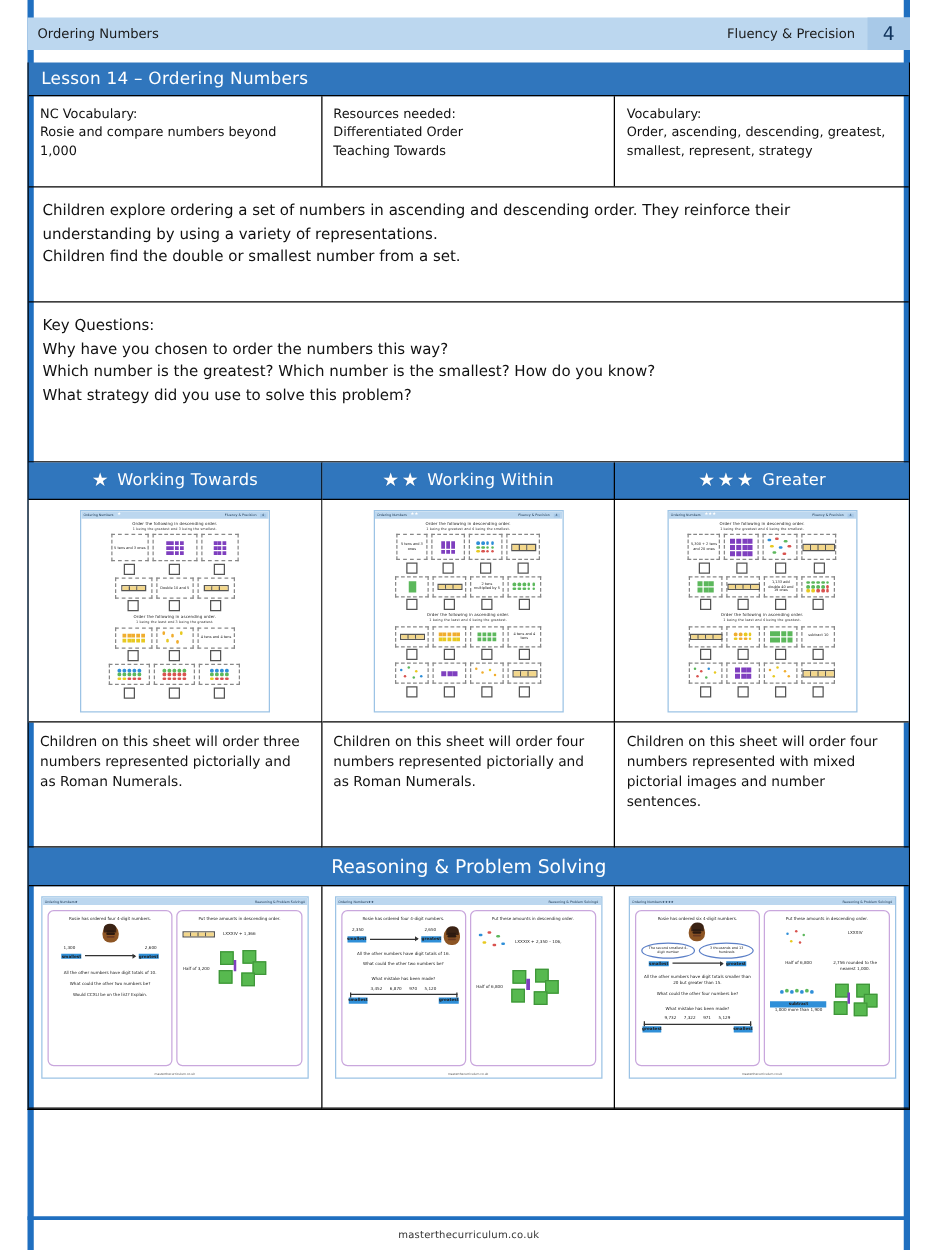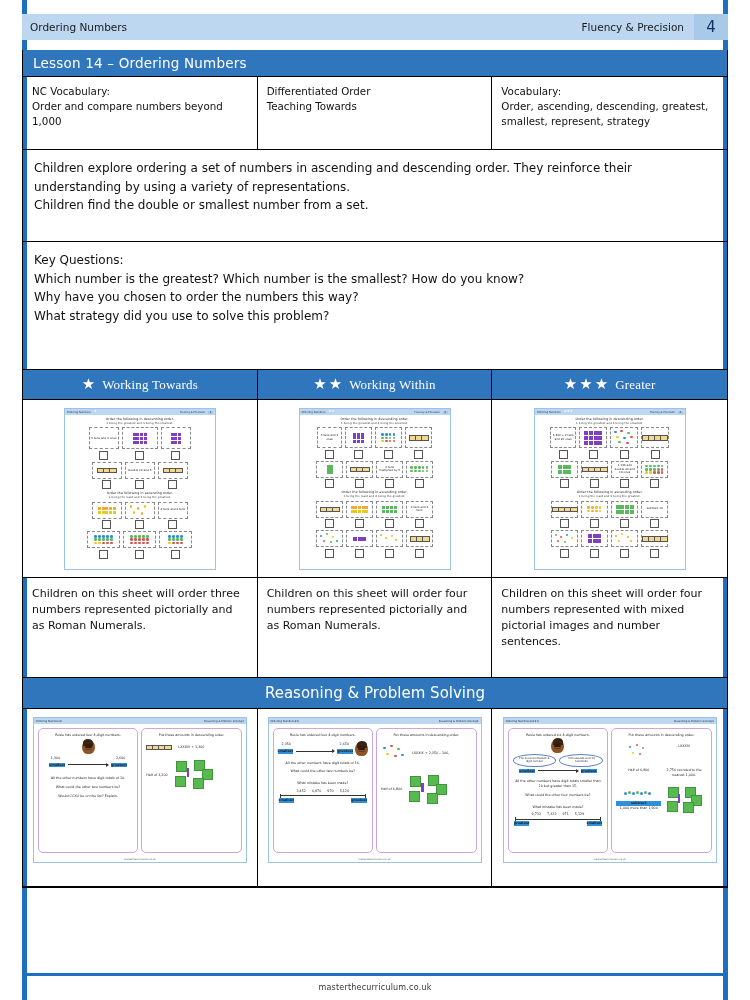--- a/index.html
+++ b/index.html
@@ -262,6 +262,7 @@
         <span class="lbl">Order and compare numbers beyond 1,000</span>
       </div>
       <div class="cell">
+        <span class="lbl">Resources needed:</span>
         <span class="lbl">Differentiated Order</span>
         <span class="lbl">Teaching Towards</span>
       </div>

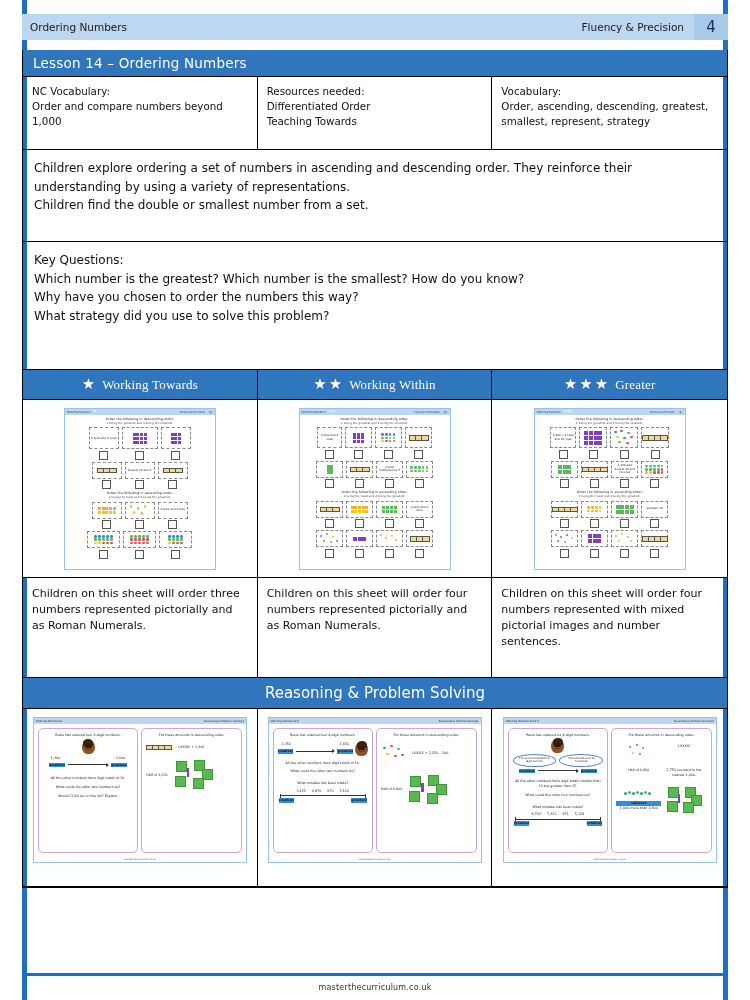--- a/index.html
+++ b/index.html
@@ -259,7 +259,7 @@
     <div class="row3">
       <div class="cell">
         <span class="lbl">NC Vocabulary:</span>
-        <span class="lbl">Order and compare numbers beyond 1,000</span>
+        <span class="lbl">Rosie and compare numbers beyond 1,000</span>
       </div>
       <div class="cell">
         <span class="lbl">Resources needed:</span>

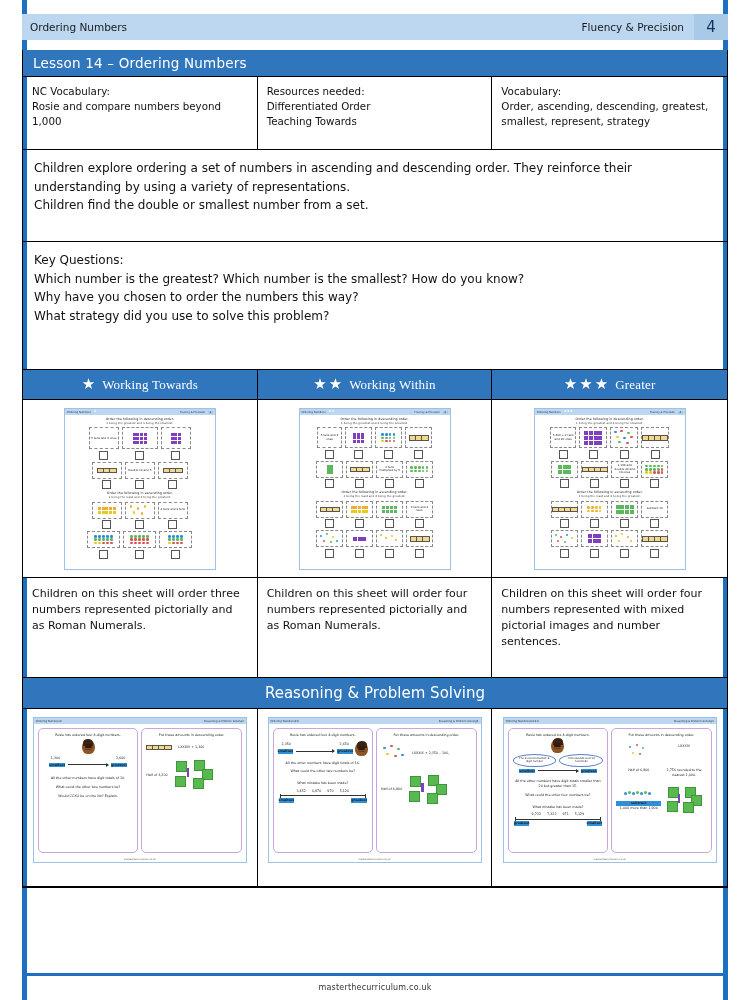--- a/index.html
+++ b/index.html
@@ -280,8 +280,8 @@
 
     <div class="block keyq">
       <p>Key Questions:</p>
+      <p>Why have you chosen to order the numbers this way?</p>
       <p>Which number is the greatest? Which number is the smallest? How do you know?</p>
-      <p>Why have you chosen to order the numbers this way?</p>
       <p>What strategy did you use to solve this problem?</p>
     </div>
 

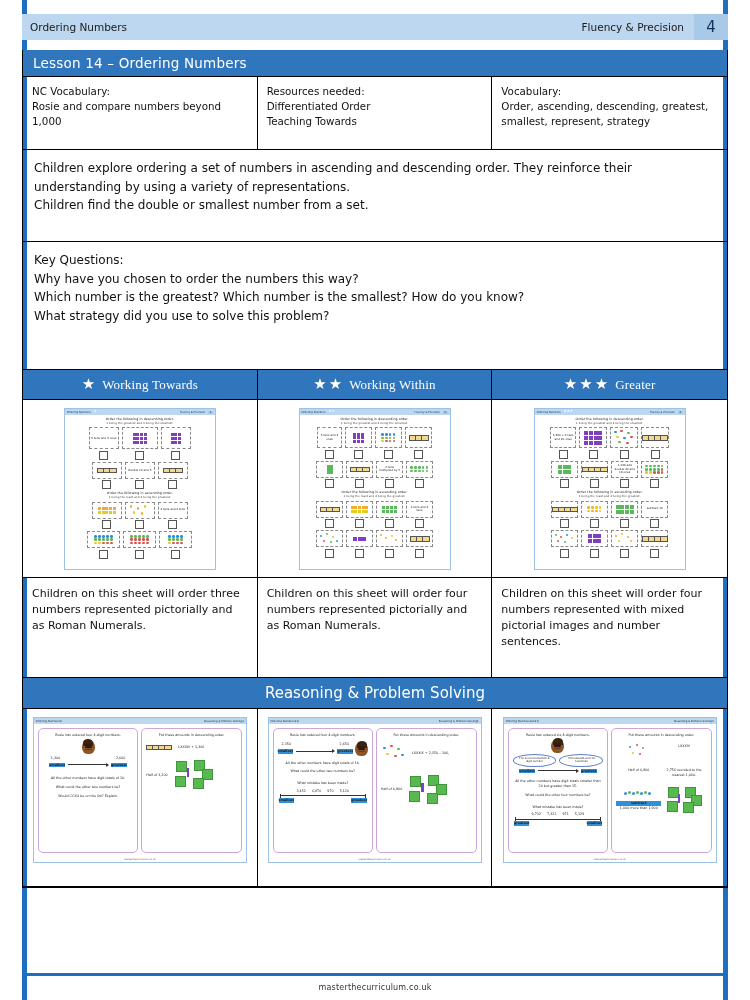--- a/index.html
+++ b/index.html
@@ -71,7 +71,7 @@
   .stars{display:flex;gap:2px;}
   .star{font-size:15px;line-height:1;color:#ffffff;
         text-shadow:0 0 1px #2a5f99;}
-  .dh-label{font-size:13px;letter-spacing:.2px;font-family:Liberation Serif, serif;}
+  .dh-label{font-size:13px;letter-spacing:.2px;}
 
   
   .thumbrow{display:flex;}

